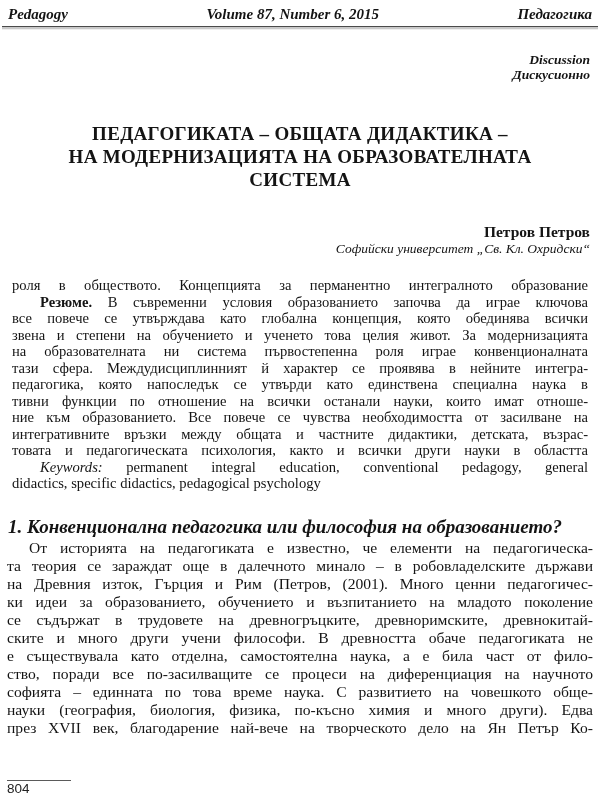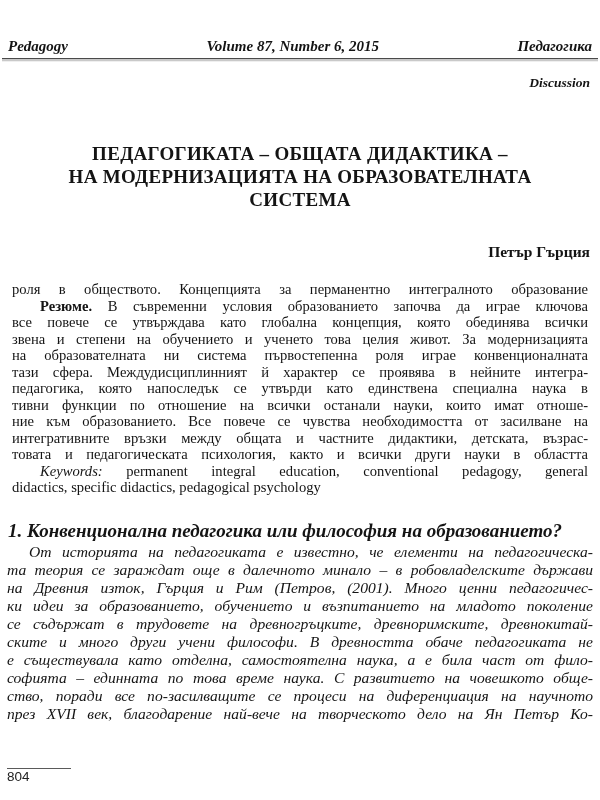--- a/index.html
+++ b/index.html
@@ -24,7 +24,6 @@
     font-weight: 600;
     font-size: 15px;
     line-height: 18px;
-    margin-top: 32px;
   }
   .head-rule {
     margin: 0 2px;

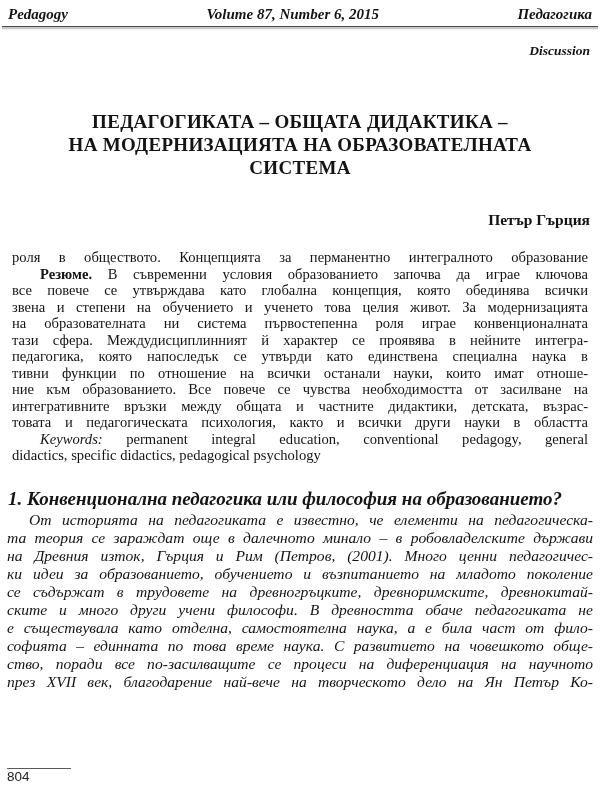--- a/index.html
+++ b/index.html
@@ -34,7 +34,7 @@
   }
   
   .rubric {
-    margin: 13px 10px 0 0;
+    margin: 22px 10px 0 0;
     text-align: right;
     font-style: italic;
     font-weight: 600;

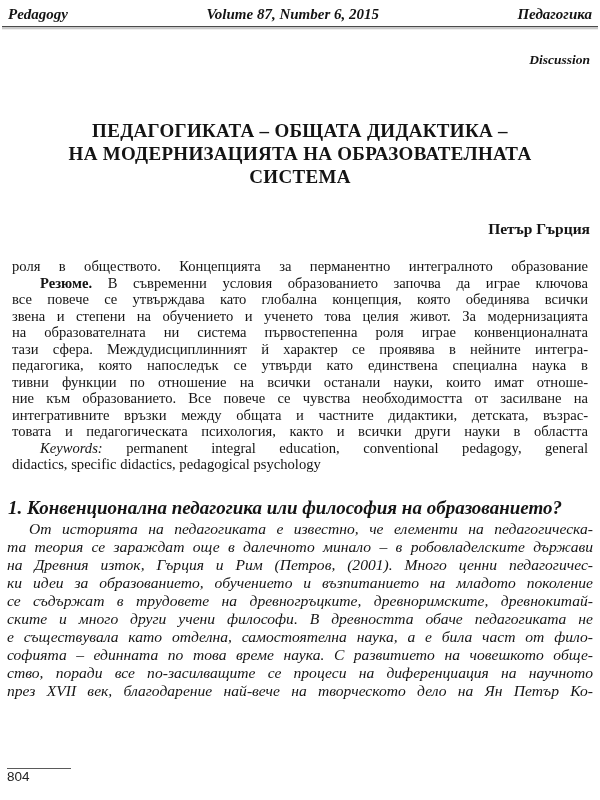--- a/index.html
+++ b/index.html
@@ -105,6 +105,7 @@
 
   <div class="rubric">
     <div>Discussion</div>
+    <div>Дискусионно</div>
   </div>
 
   <h1 class="article-title">

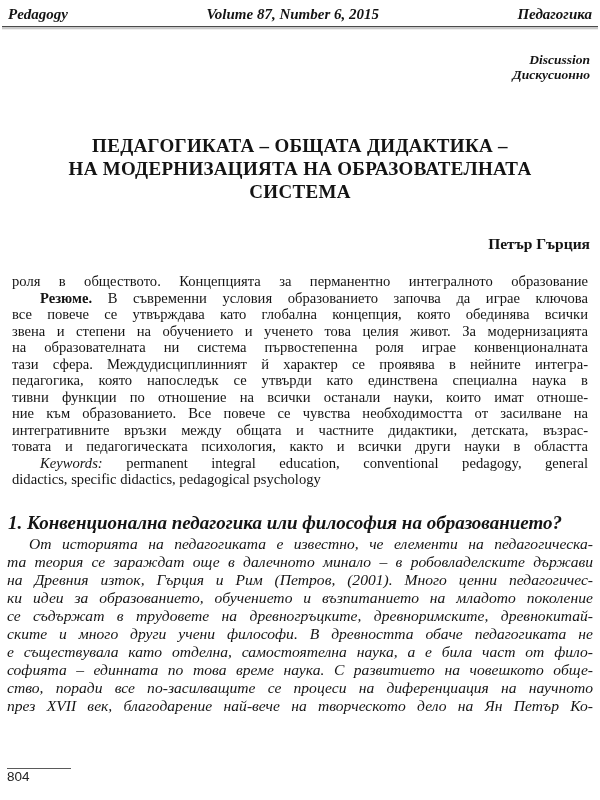--- a/index.html
+++ b/index.html
@@ -43,7 +43,7 @@
   }
   
   .article-title {
-    margin: 52px 12px 0 12px;
+    margin: 40px 12px 0 12px;
     text-align: center;
     font-weight: bold;
     font-size: 19px;

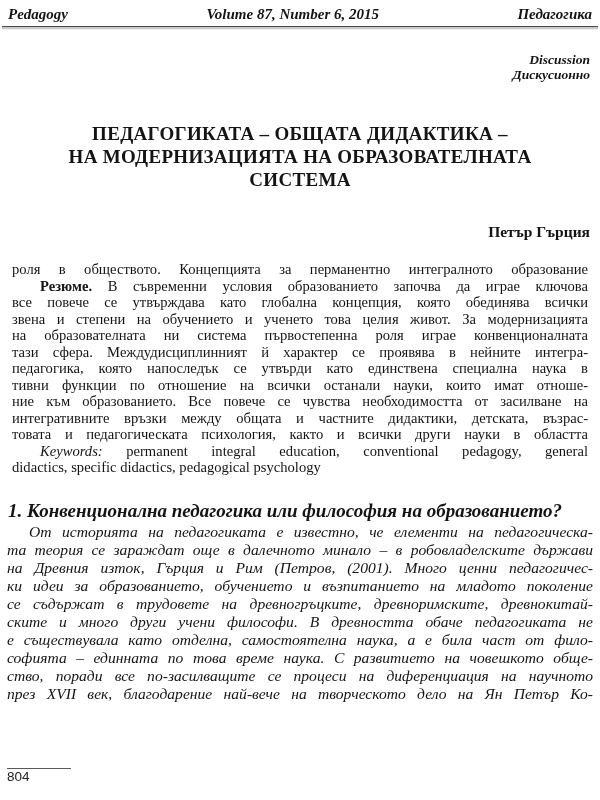--- a/index.html
+++ b/index.html
@@ -115,7 +115,7 @@
   </h1>
 
   <div class="byline">
-    <div class="author-name">Петър Гърция</div>
+    <div class="author-name">Петров Петров</div>
   </div>
 
   <div class="abstract-block">

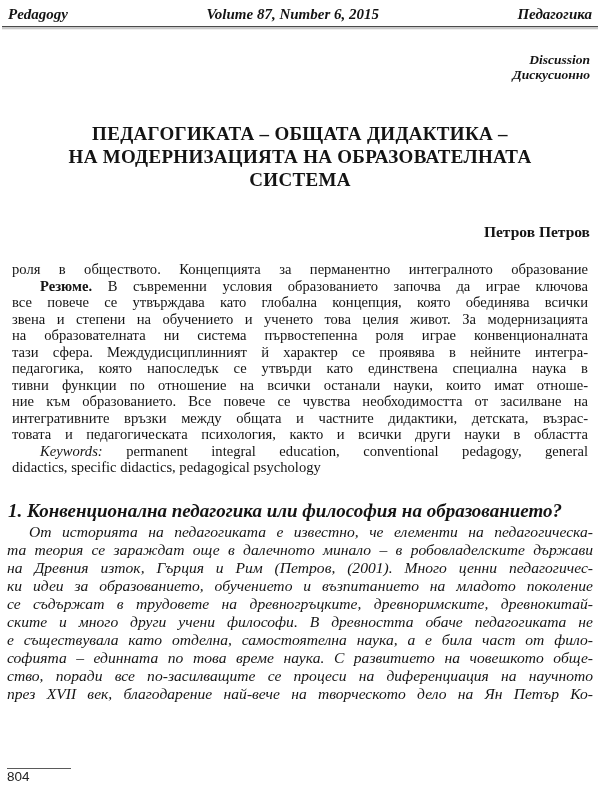--- a/index.html
+++ b/index.html
@@ -116,6 +116,7 @@
 
   <div class="byline">
     <div class="author-name">Петров Петров</div>
+    <div class="affiliation">Софийски университет „Св. Кл. Охридски“</div>
   </div>
 
   <div class="abstract-block">

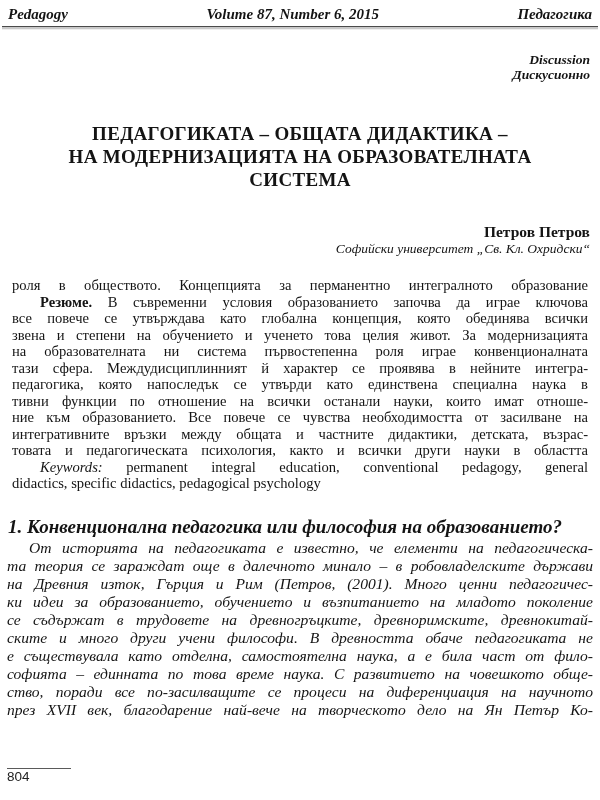--- a/index.html
+++ b/index.html
@@ -78,7 +78,6 @@
     margin: 3px 7px 0 7px;
     font-size: 15.6px;
     line-height: 18px;
-    font-style: italic;
   }
   .body-block .indent { text-indent: 22px; }
   

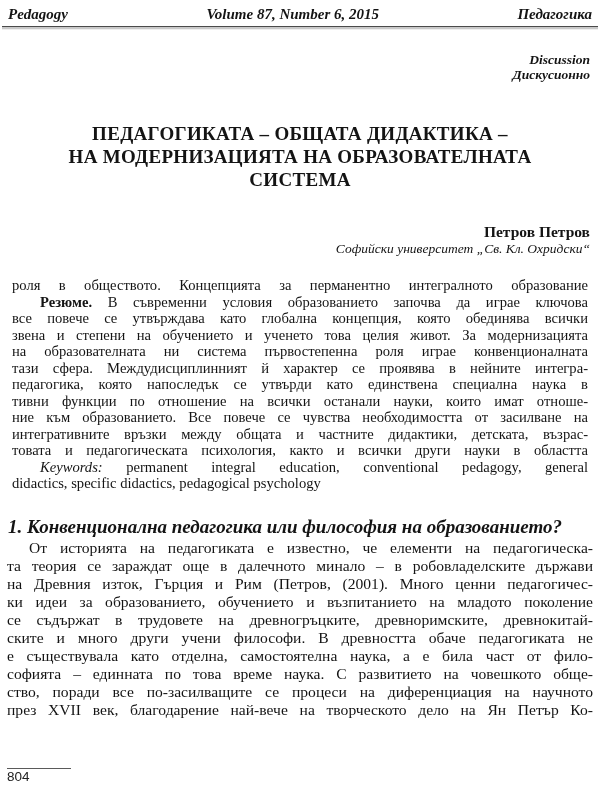--- a/index.html
+++ b/index.html
@@ -144,8 +144,8 @@
     <div class="jline">се съдържат в трудовете на древногръцките, древноримските, древнокитай-</div>
     <div class="jline">ските и много други учени философи. В древността обаче педагогиката не</div>
     <div class="jline">е съществувала като отделна, самостоятелна наука, а е била част от фило-</div>
+    <div class="jline">ство, поради все по-засилващите се процеси на диференциация на научното</div>
     <div class="jline">софията – единната по това време наука. С развитието на човешкото обще-</div>
-    <div class="jline">ство, поради все по-засилващите се процеси на диференциация на научното</div>
     <div class="jline">през XVII век, благодарение най-вече на творческото дело на Ян Петър Ко-</div>
   </div>
 

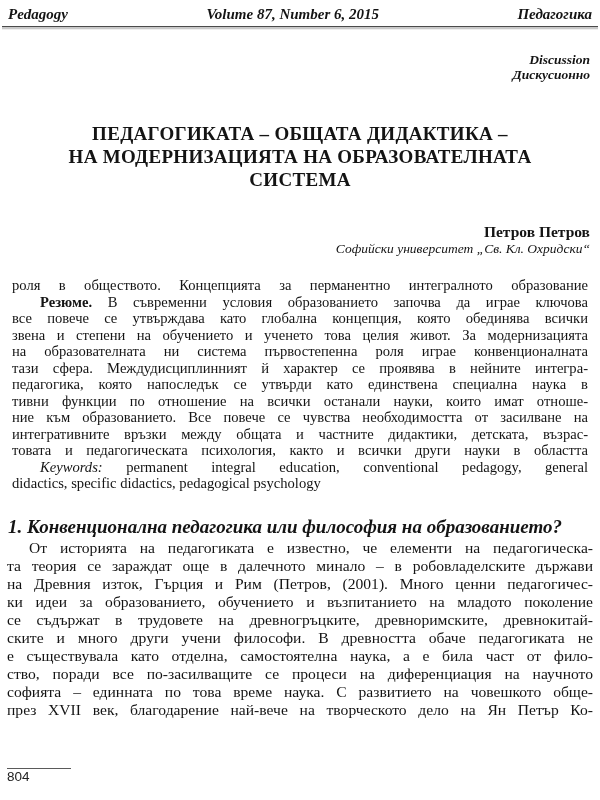--- a/index.html
+++ b/index.html
@@ -146,6 +146,7 @@
     <div class="jline">е съществувала като отделна, самостоятелна наука, а е била част от фило-</div>
     <div class="jline">ство, поради все по-засилващите се процеси на диференциация на научното</div>
     <div class="jline">софията – единната по това време наука. С развитието на човешкото обще-</div>
+    <div class="jline">науки (география, биология, физика, по-късно химия и много други). Едва</div>
     <div class="jline">през XVII век, благодарение най-вече на творческото дело на Ян Петър Ко-</div>
   </div>
 

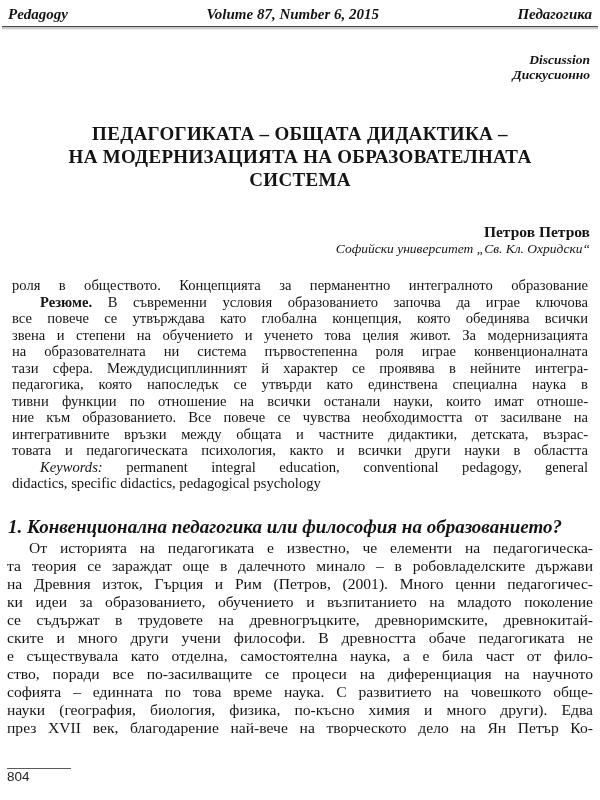--- a/index.html
+++ b/index.html
@@ -81,7 +81,7 @@
   }
   .body-block .indent { text-indent: 22px; }
   
-  .footer { position: absolute; left: 7px; bottom: 15px; }
+  .footer { position: absolute; left: 7px; bottom: 3px; }
   .footer-rule { width: 64px; border-top: 1px solid #5a5a5a; }
   .page-number {
     font-family: "Liberation Sans", "DejaVu Sans", sans-serif;

